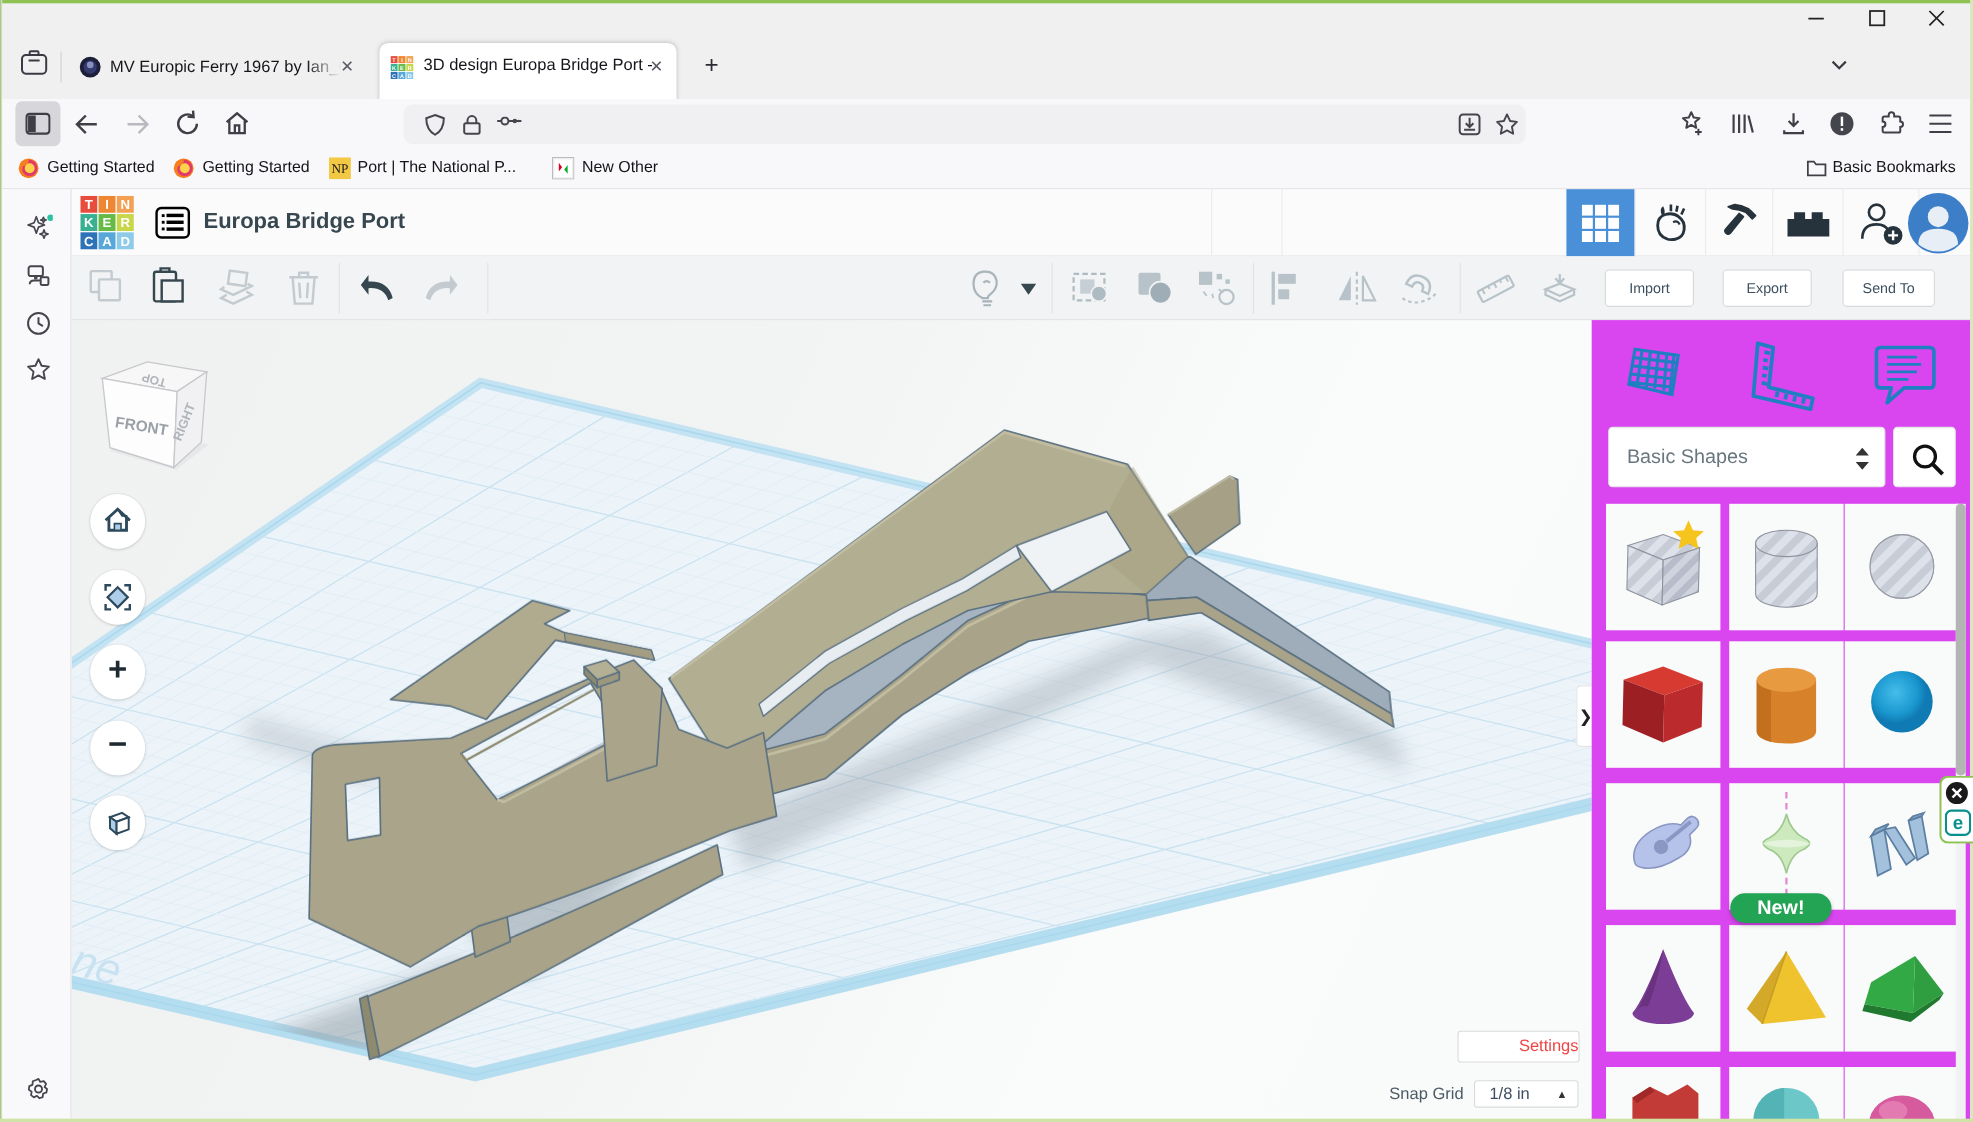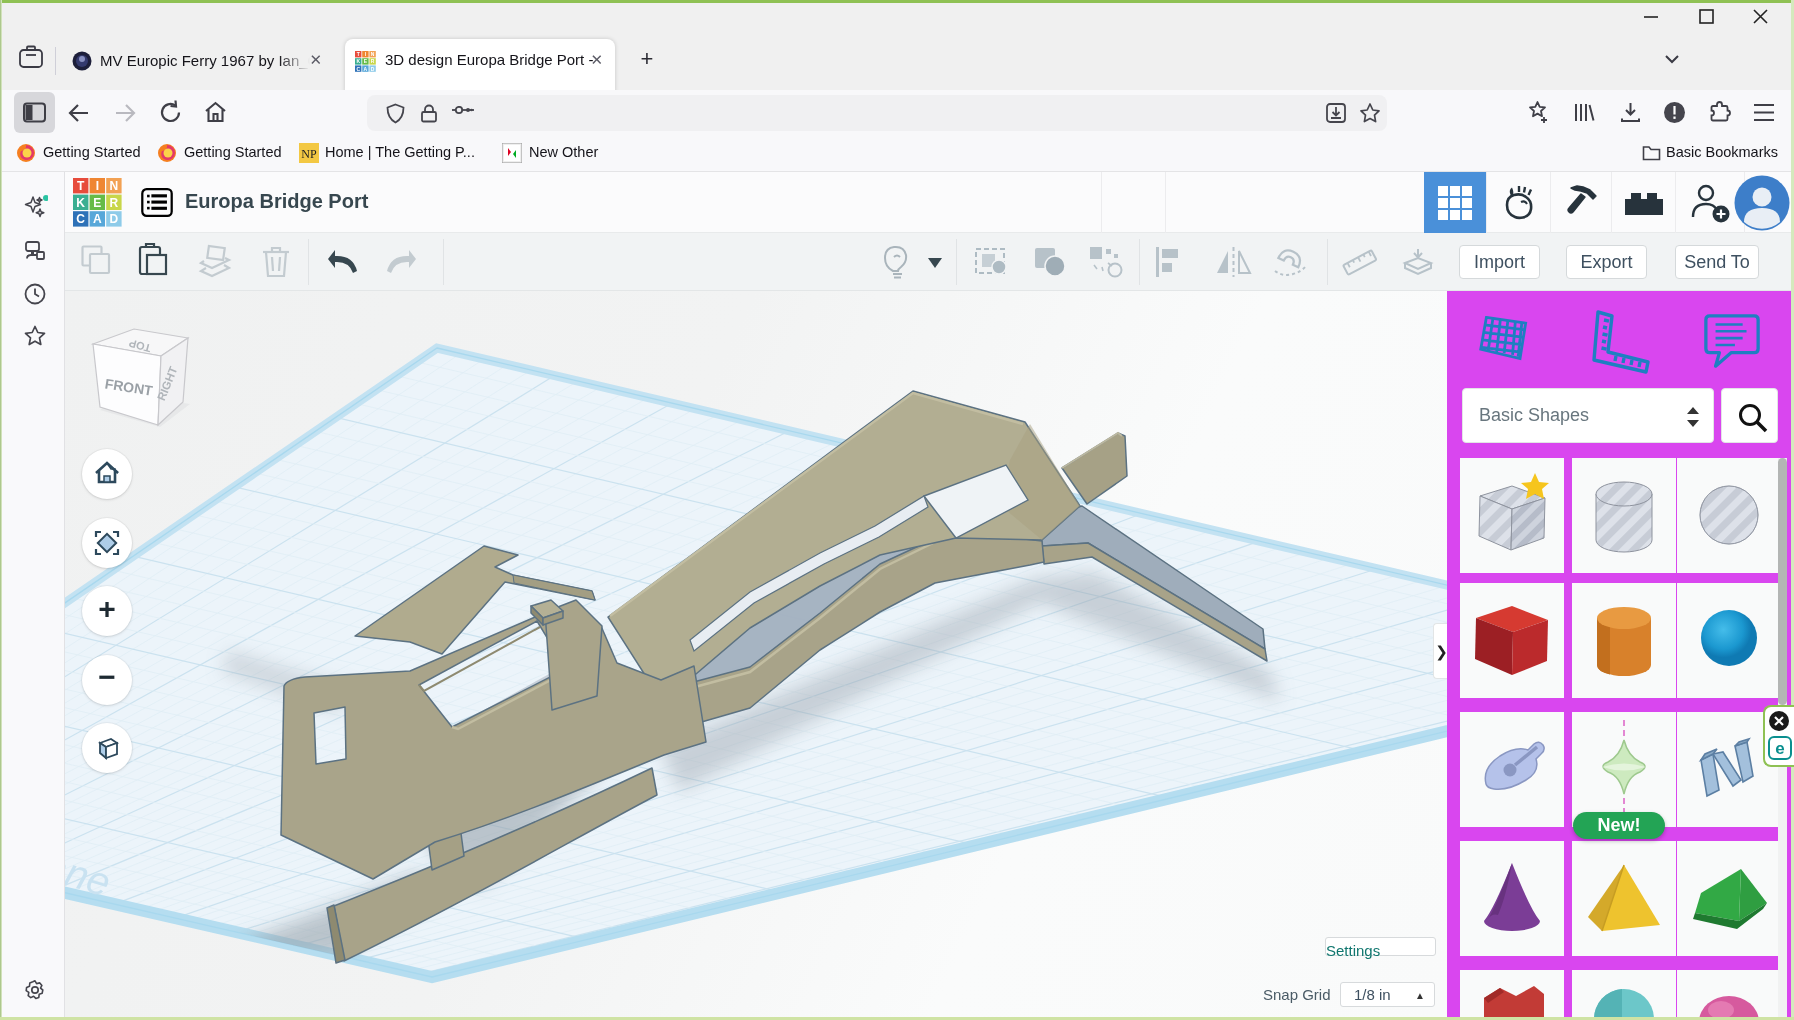--- a/index.html
+++ b/index.html
@@ -209,7 +209,7 @@
         <rect width="20" height="20" fill="#f3c843"></rect>
         <text x="10" y="14.5" font-size="12" font-family="Liberation Serif" text-anchor="middle" fill="#222">NP</text>
       </svg>
-    <span class="bm" style="left:323px">Home | The Getting P...</span>
+    <span class="bm" style="left:323px">Port | The National P...</span>
     <svg class="bm" style="left:500px;top:7px" width="20" height="20" viewBox="0 0 20 20">
         <rect width="20" height="20" fill="#eee" stroke="#999"></rect>
         <rect x="2" y="2" width="16" height="16" fill="#fff"></rect>

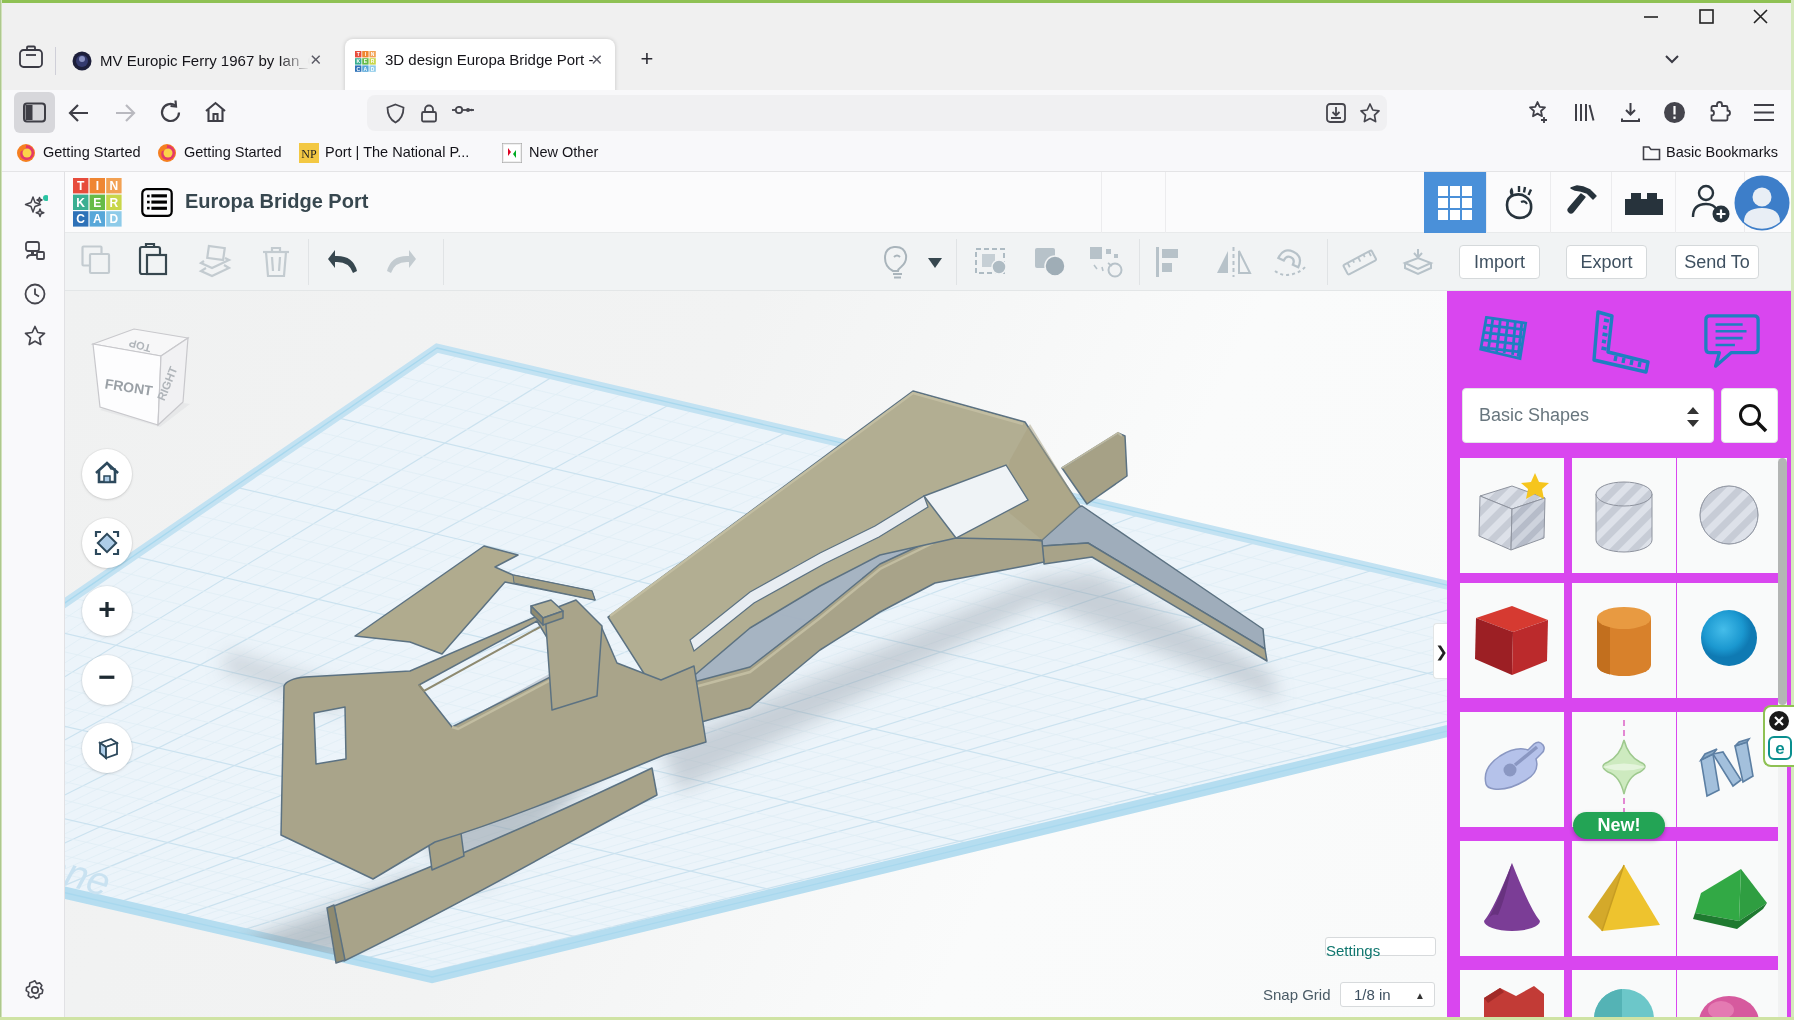--- a/index.html
+++ b/index.html
@@ -50,7 +50,7 @@
 
   
   #tktool { position:absolute; left:65px; top:233px; width:1726px; height:58px; background:#f1f3f4; border-bottom:1px solid #e3e6e7; z-index:4; }
-  .tbtn { position:absolute; top:12px; height:34px; background:#fff; border:1px solid #d5d9db; border-radius:4px; font-size:18px; color:#3e5060; text-align:center; line-height:32px; }
+  .tbtn { position:absolute; top:12px; height:34px; background:#fff; border:1px solid #d5d9db; border-radius:4px; font-size:13px; color:#3e5060; text-align:center; line-height:32px; }
   .tsep { position:absolute; top:6px; width:1px; height:46px; background:#e0e3e5; }
 
   

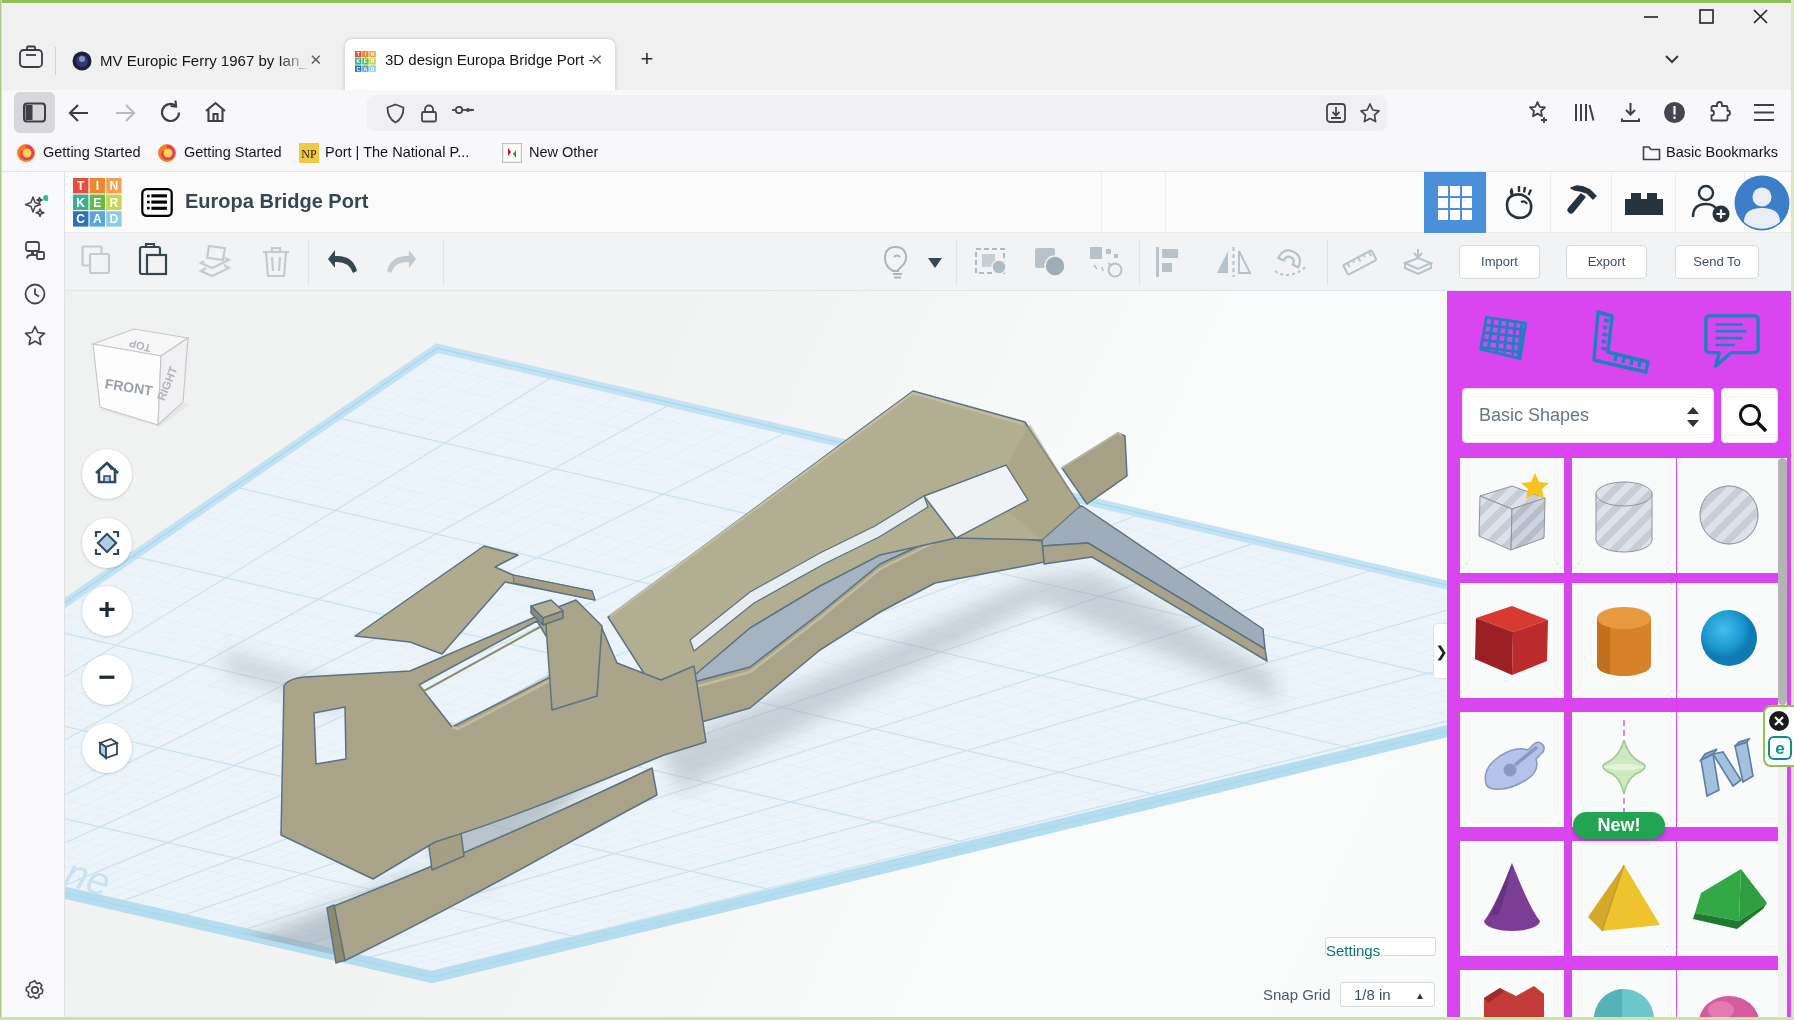--- a/index.html
+++ b/index.html
@@ -56,7 +56,7 @@
   
   #viewport { position:absolute; left:65px; top:291px; width:1382px; height:729px; overflow:hidden; z-index:1; background:linear-gradient(115deg,#f0f1f1 0%, #f2f3f3 40%, #fafbfb 70%, #f9fafa 100%); }
   .vbtn { position:absolute; left:17px; width:50px; height:50px; border-radius:50%; background:#fff; box-shadow:0 1px 3px rgba(0,0,0,.13), 0 0 0 1px rgba(0,0,0,.03); }
-  #settings { position:absolute; left:1260px; top:646px; width:111px; height:19px; background:#fff; border:1px solid #d7dadc; border-radius:3px; font-size:15px; color:#0f766e; text-align:left; line-height:25px; }
+  #settings { position:absolute; left:1260px; top:646px; width:111px; height:29px; background:#fff; border:1px solid #d7dadc; border-radius:3px; font-size:15px; color:#ef4444; text-align:right; line-height:25px; }
   #snaplabel { position:absolute; left:1198px; top:695px; font-size:15px; color:#4a5b66; }
   #snapbox { position:absolute; left:1275px; top:691px; width:95px; height:25px; background:#fff; border:1px solid #d7dadc; border-radius:3px; color:#3e5060; padding-left:13px; line-height:23px; font-size:15px; }
   #collapse { position:absolute; left:1368px; top:332px; width:16px; height:56px; background:#fff; border:1px solid #e2e5e6; border-right:none; border-radius:4px 0 0 4px; font-size:15px; color:#222; text-align:center; line-height:56px; }

